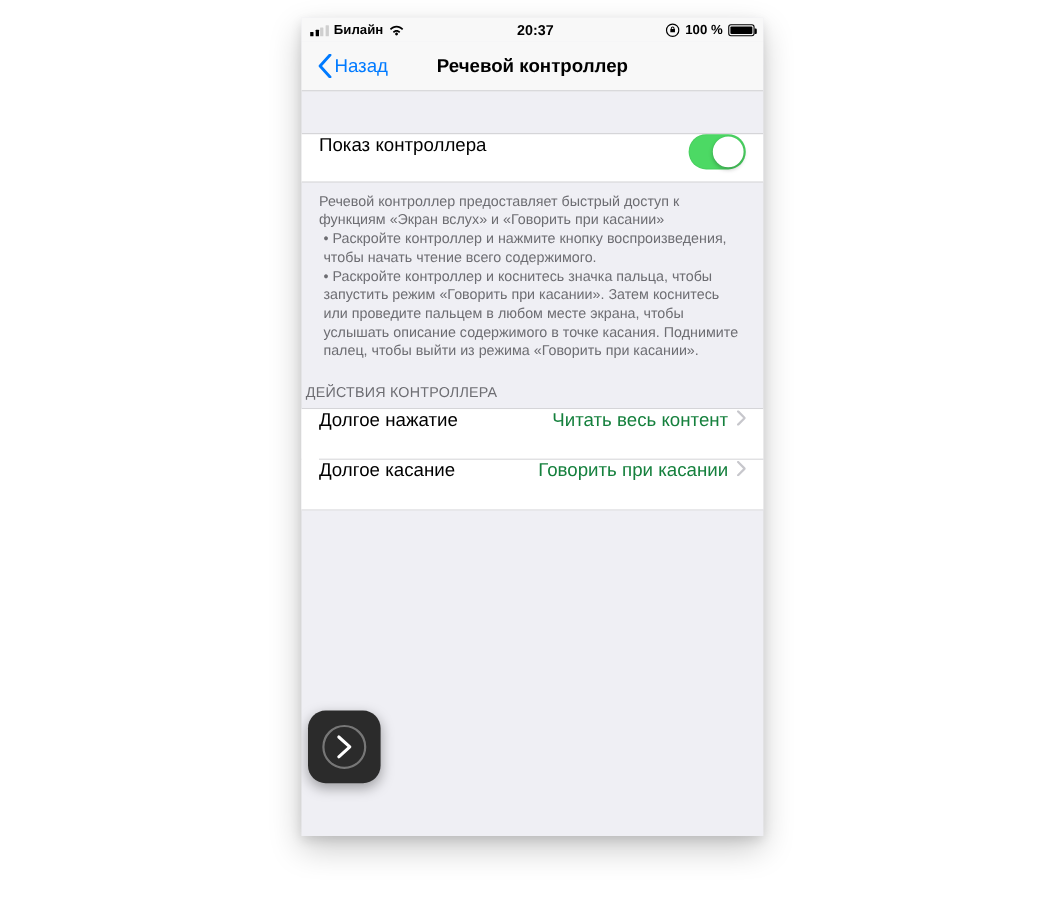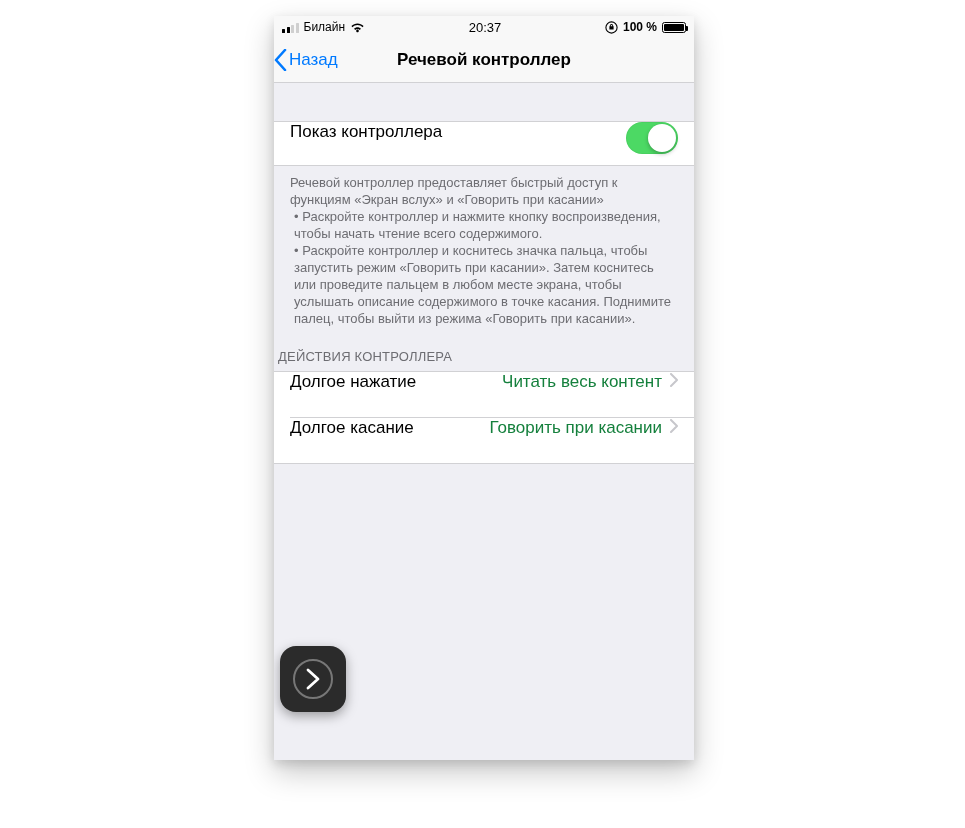--- a/index.html
+++ b/index.html
@@ -50,7 +50,7 @@
   .signal span:nth-child(2){height:6px;}
   .signal span:nth-child(3){height:8px;}
   .signal span:nth-child(4){height:10px;}
-  .carrier { font-size: 12px; font-weight: 400; }
+  .carrier { font-size: 12px; font-weight: 700; }
   .wifi svg, .orient svg { display:block; }
   .battery {
     width: 24px; height: 11px; border: 1px solid #000; border-radius: 2.5px; position: relative;

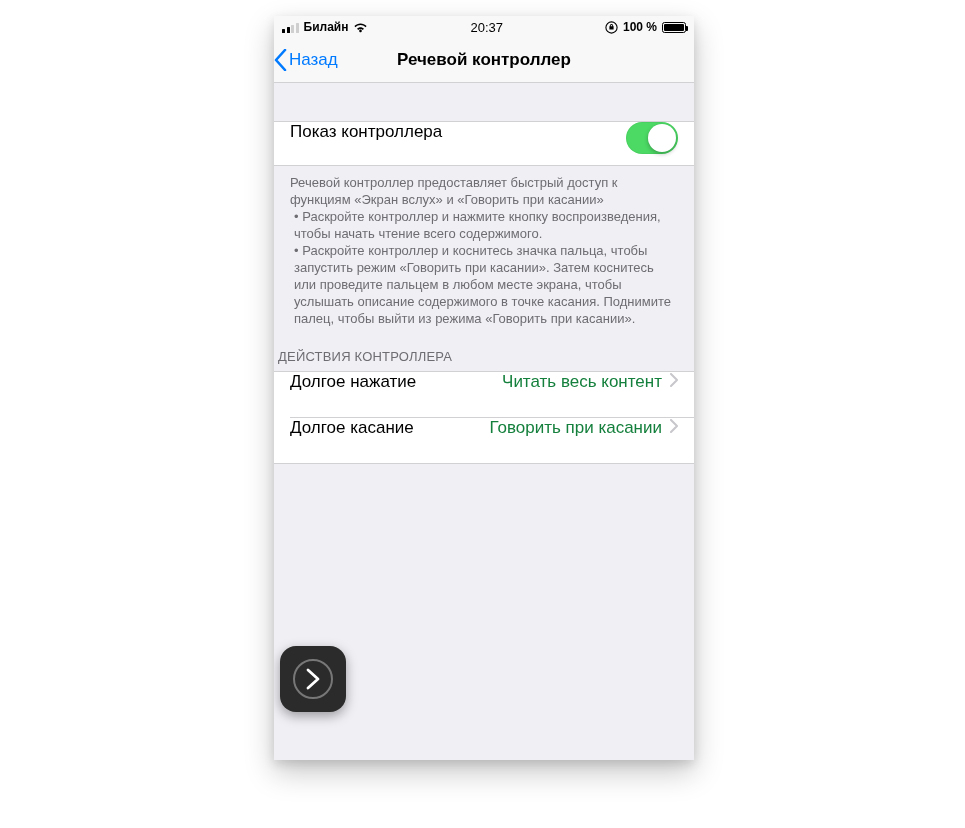--- a/index.html
+++ b/index.html
@@ -40,7 +40,7 @@
     color: #000;
   }
   .sb-left, .sb-right { display: flex; align-items: center; gap: 5px; }
-  .sb-center { font-size: 13px; font-weight: 400; }
+  .sb-center { font-size: 13px; font-weight: 700; }
   .signal {
     display: flex; align-items: flex-end; gap: 1.5px; height: 11px;
   }

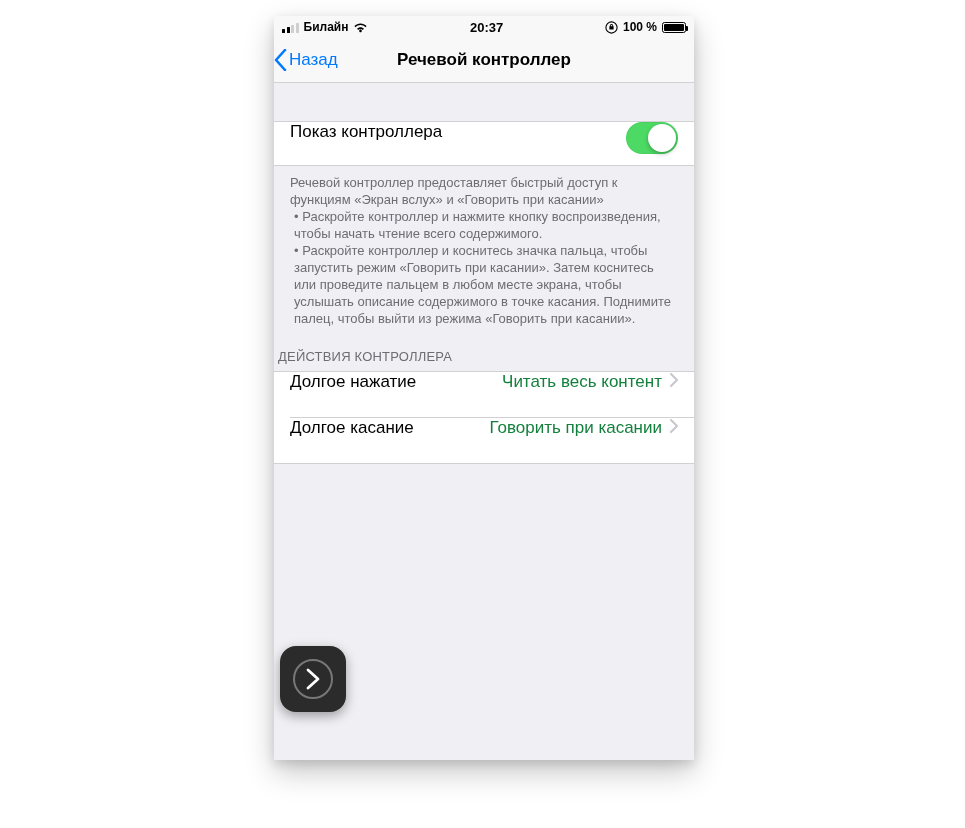--- a/index.html
+++ b/index.html
@@ -71,7 +71,7 @@
   }
   .nav-back {
     display: flex; align-items: center; gap: 2px;
-    color: #007aff; font-size: 17px; padding-left: 0;
+    color: #007aff; font-size: 17px; padding-left: 15px;
     cursor: pointer;
   }
   .nav-back svg { display:block; }

